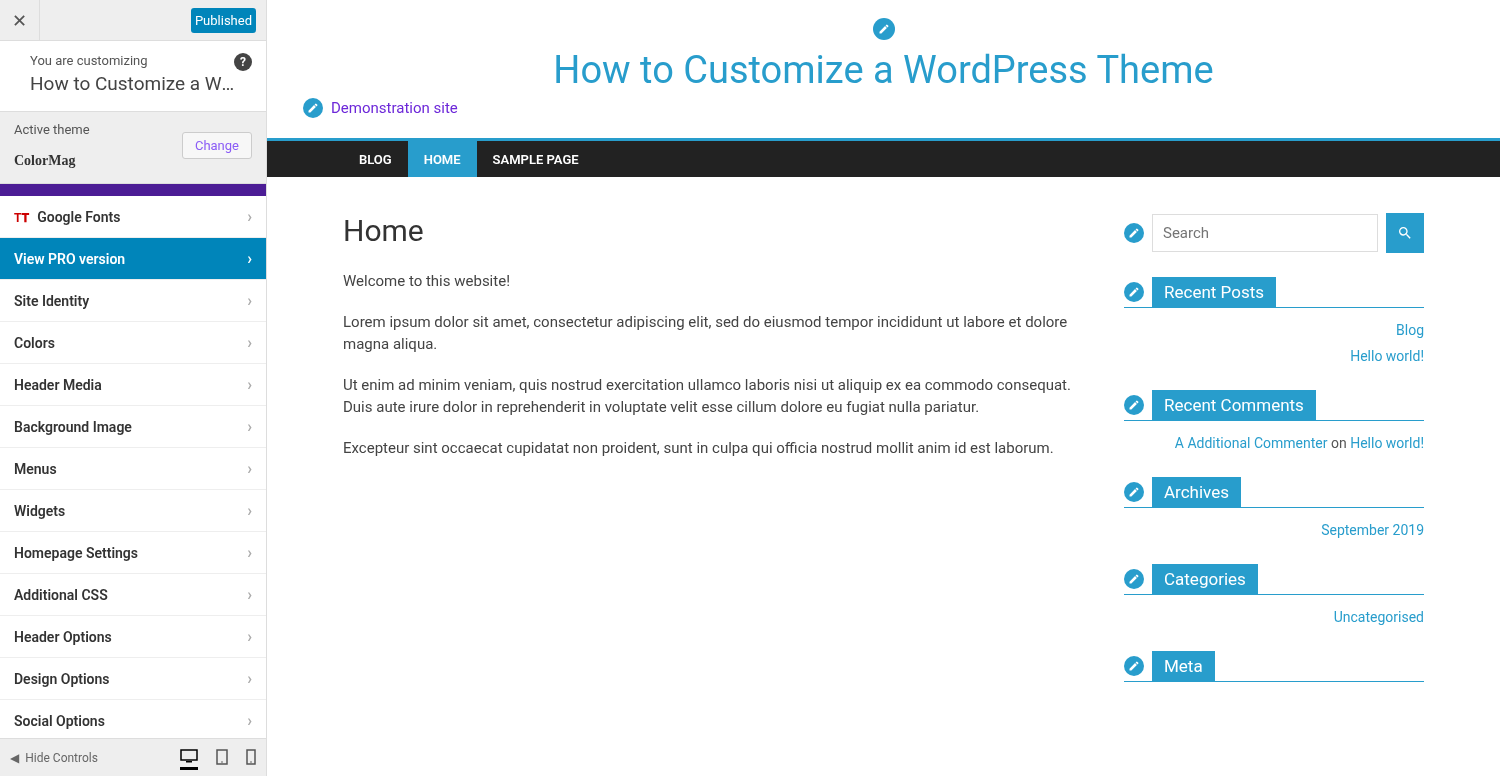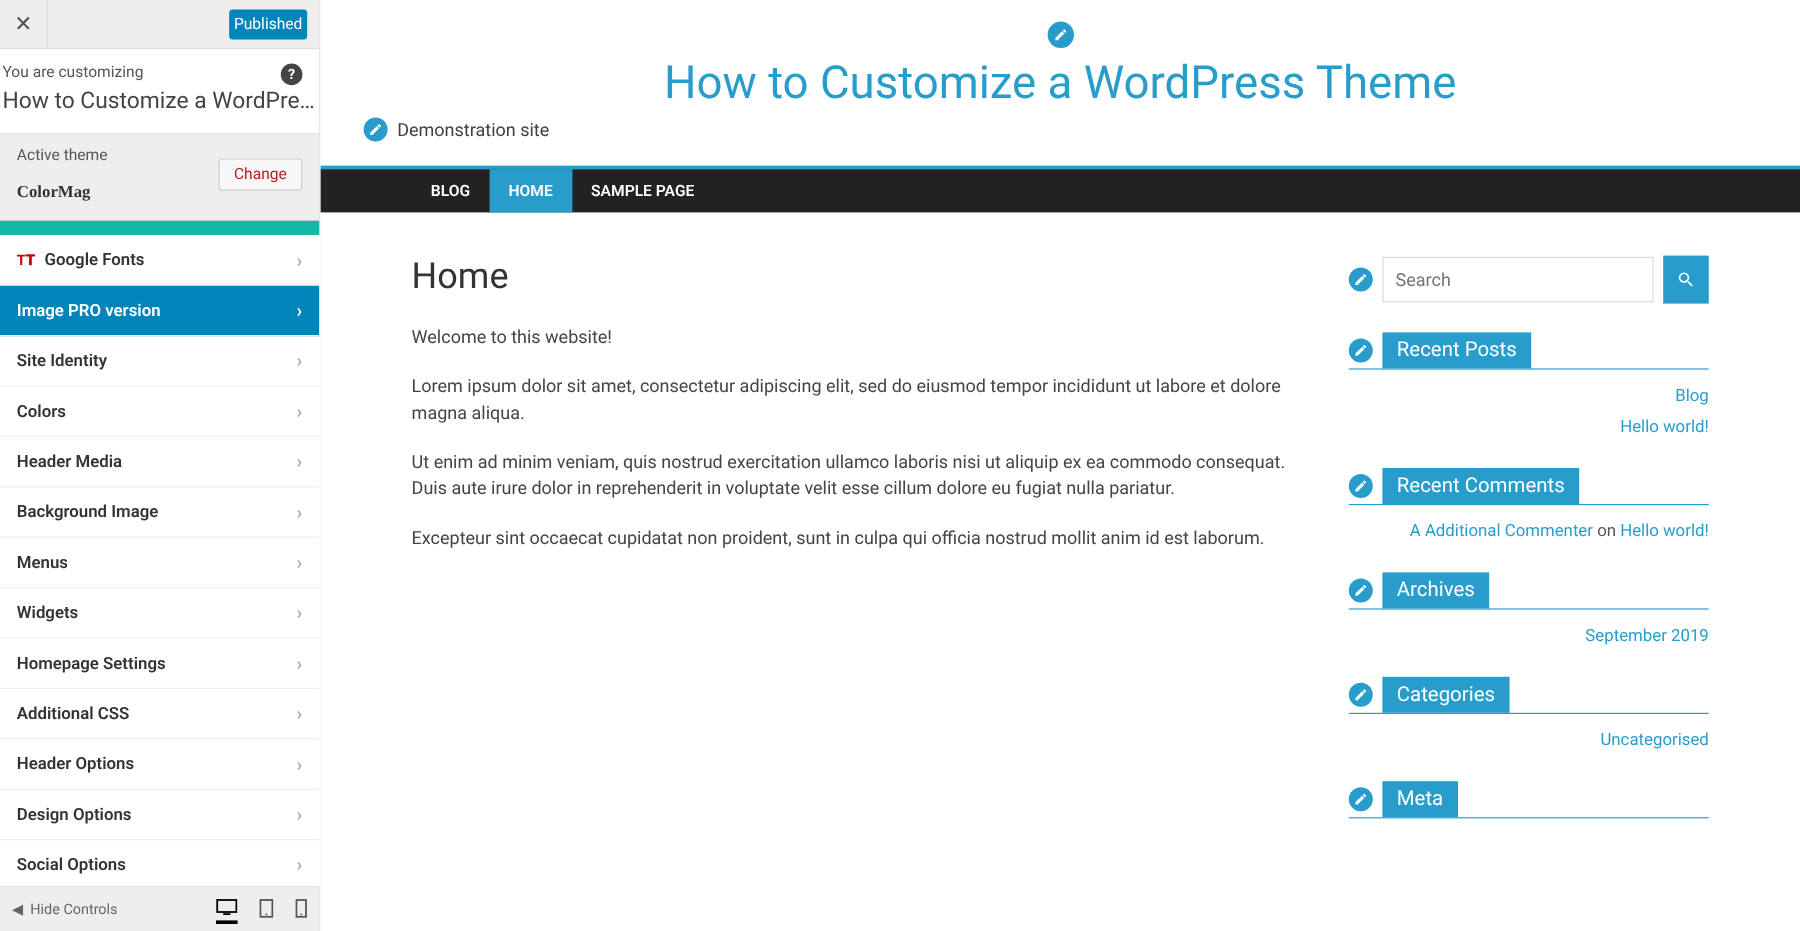--- a/index.html
+++ b/index.html
@@ -10,7 +10,7 @@
 .sb-top { height: 41px; display: flex; align-items: center; justify-content: space-between; border-bottom: 1px solid #ddd; background: #eee; }
 .sb-close { width: 40px; height: 40px; display: flex; align-items: center; justify-content: center; font-size: 18px; color: #555; cursor: pointer; border-right: 1px solid #ddd; }
 .sb-publish { margin-right: 10px; background: #0085ba; color: #fff; border: none; padding: 5px 4px; border-radius: 3px; font-size: 13px; }
-.sb-info { background: #fff; padding: 12px 2px 16px; border-bottom: 1px solid #ddd; position: relative; }
+.sb-info { background: #fff; padding: 12px 30px 16px; border-bottom: 1px solid #ddd; position: relative; }
 .sb-info-label { font-size: 13px; color: #555; }
 .sb-info-title { font-size: 19px; color: #444; margin-top: 4px; white-space: nowrap; overflow: hidden; text-overflow: ellipsis; }
 .sb-info-help { position: absolute; right: 14px; top: 12px; width: 18px; height: 18px; border-radius: 50%; background: #444; color: #fff; font-size: 12px; font-weight: bold; display: flex; align-items: center; justify-content: center; }

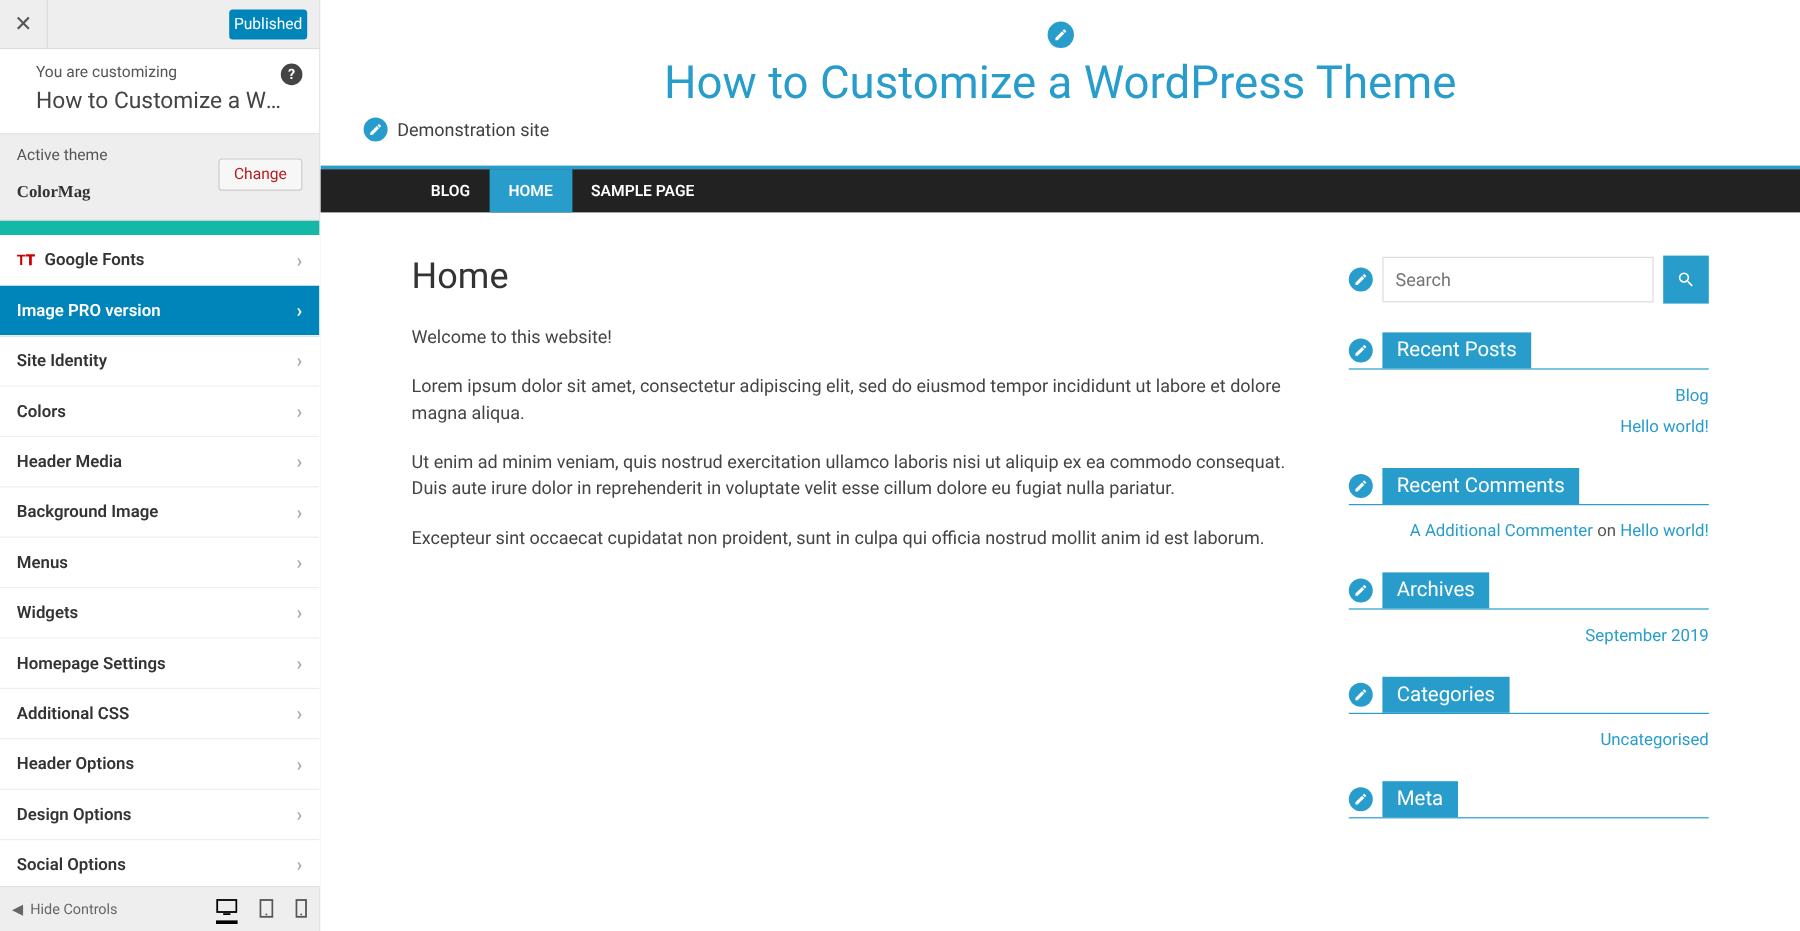--- a/index.html
+++ b/index.html
@@ -34,7 +34,7 @@
 .preview { position: absolute; left: 267px; top: 0; right: 0; bottom: 0; background: #fff; overflow: hidden; }
 .pv-hdr { padding: 18px 36px 20px 36px; }
 .pv-title { font-size: 38px; font-weight: 400; color: #289dcc; display: flex; align-items: center; gap: 8px; flex-direction: column; }
-.pv-tag { font-size: 15px; color: #404040; margin-top: 6px; display: flex; align-items: center; gap: 8px; }
+.pv-tag { font-size: 15px; color: #6d28d9; margin-top: 6px; display: flex; align-items: center; gap: 8px; }
 .edit-icon { width: 22px; height: 22px; border-radius: 50%; background: #289dcc; display: inline-flex; align-items: center; justify-content: center; color: #fff; flex-shrink: 0; }
 .edit-icon.sm { width: 20px; height: 20px; }
 .edit-icon svg { width: 12px; height: 12px; }

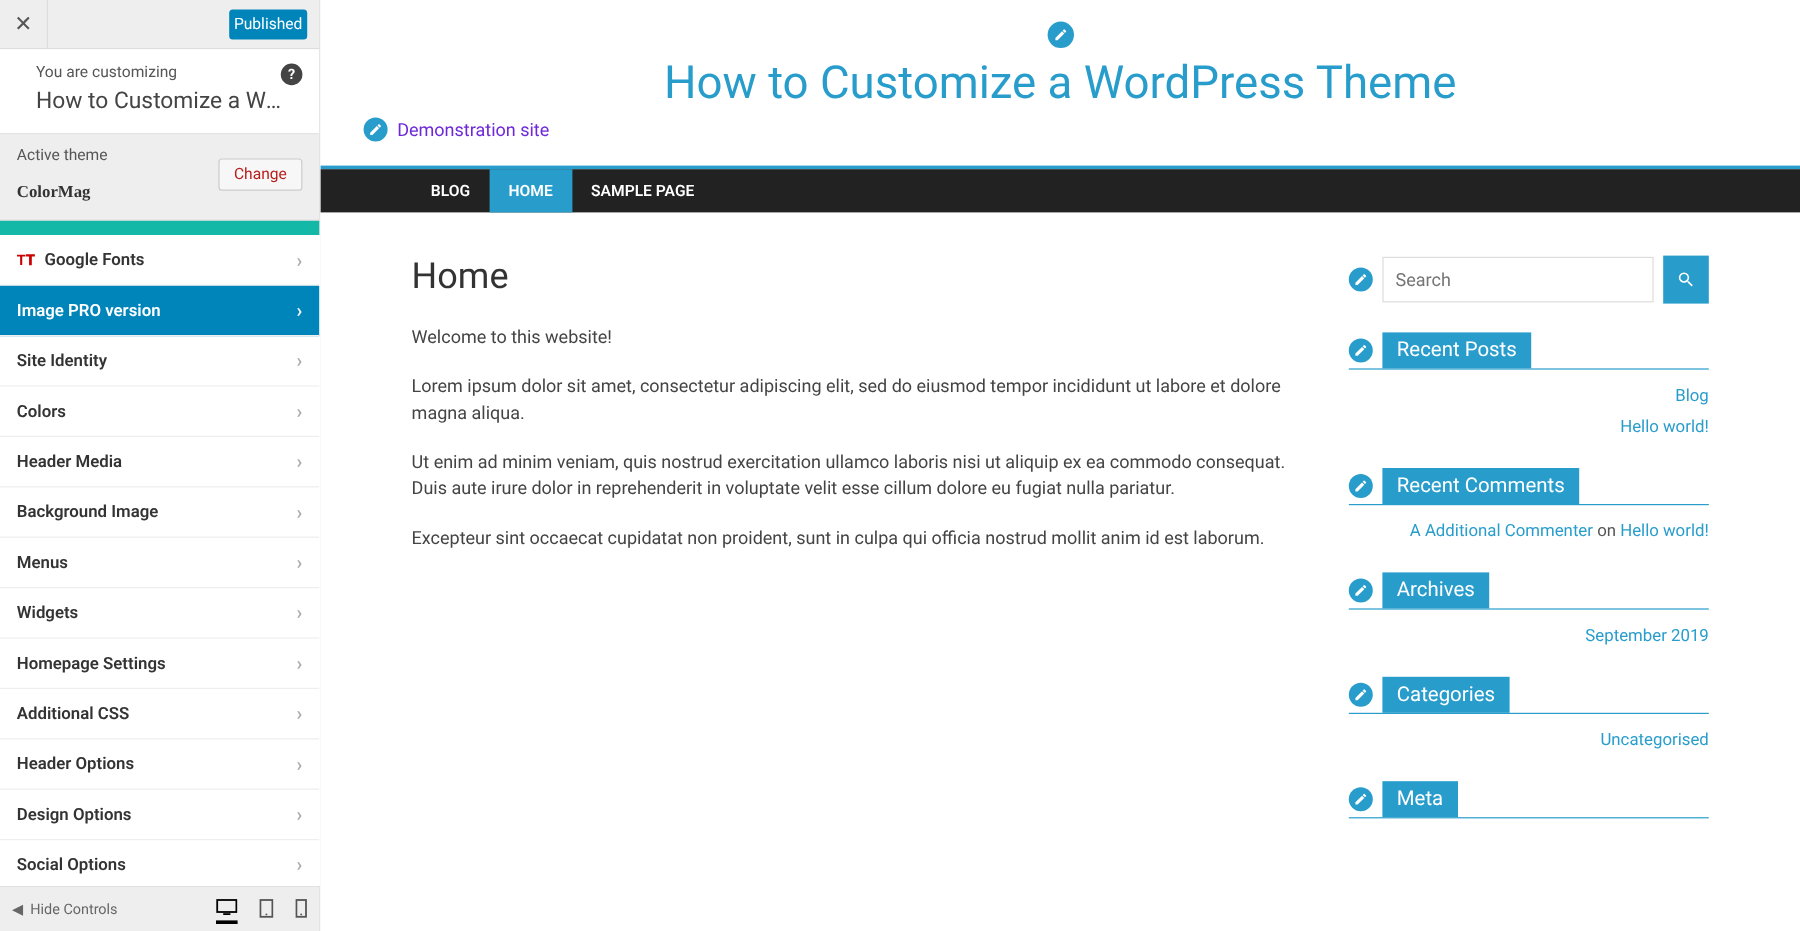--- a/index.html
+++ b/index.html
@@ -17,7 +17,7 @@
 .sb-theme { background: #eee; padding: 10px 14px 14px; border-bottom: 1px solid #ddd; display: flex; align-items: center; justify-content: space-between; }
 .sb-theme-label { font-size: 13px; color: #555; }
 .sb-theme-name { font-size: 14px; color: #333; font-weight: 600; margin-top: 16px; font-family: Liberation Serif, serif; }
-.sb-change { background: #f7f7f7; border: 1px solid #ccc; padding: 5px 12px; border-radius: 3px; font-size: 13px; color: #b91c1c; }
+.sb-change { background: #f7f7f7; border: 1px solid #ccc; padding: 5px 12px; border-radius: 3px; font-size: 13px; color: #8b5cf6; }
 .sb-list { flex: 1; background: #fff; overflow-y: auto; border-top: 12px solid #14b8a6; }
 .sb-item { display: flex; align-items: center; justify-content: space-between; padding: 11px 14px; border-bottom: 1px solid #eee; font-size: 14px; font-weight: 600; color: #333; cursor: pointer; }
 .sb-item .chev { color: #aaa; font-size: 16px; }

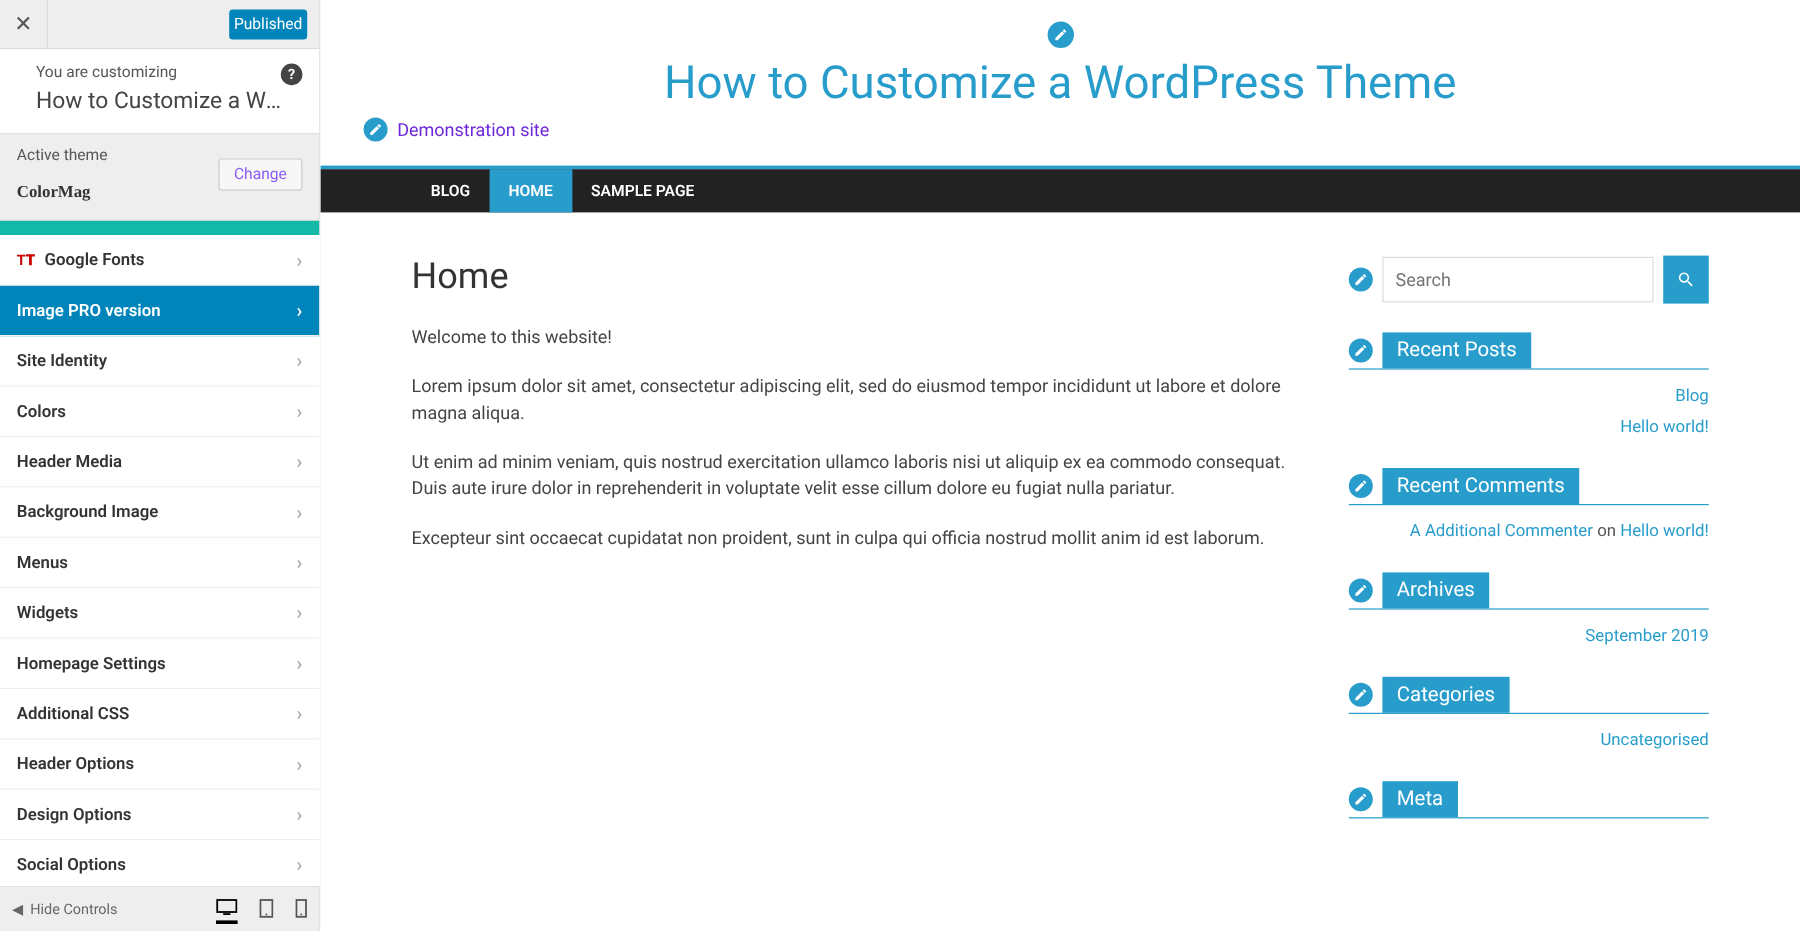--- a/index.html
+++ b/index.html
@@ -18,7 +18,7 @@
 .sb-theme-label { font-size: 13px; color: #555; }
 .sb-theme-name { font-size: 14px; color: #333; font-weight: 600; margin-top: 16px; font-family: Liberation Serif, serif; }
 .sb-change { background: #f7f7f7; border: 1px solid #ccc; padding: 5px 12px; border-radius: 3px; font-size: 13px; color: #8b5cf6; }
-.sb-list { flex: 1; background: #fff; overflow-y: auto; border-top: 12px solid #14b8a6; }
+.sb-list { flex: 1; background: #fff; overflow-y: auto; border-top: 12px solid #4c1d95; }
 .sb-item { display: flex; align-items: center; justify-content: space-between; padding: 11px 14px; border-bottom: 1px solid #eee; font-size: 14px; font-weight: 600; color: #333; cursor: pointer; }
 .sb-item .chev { color: #aaa; font-size: 16px; }
 .sb-item.active { background: #0085ba; color: #fff; }

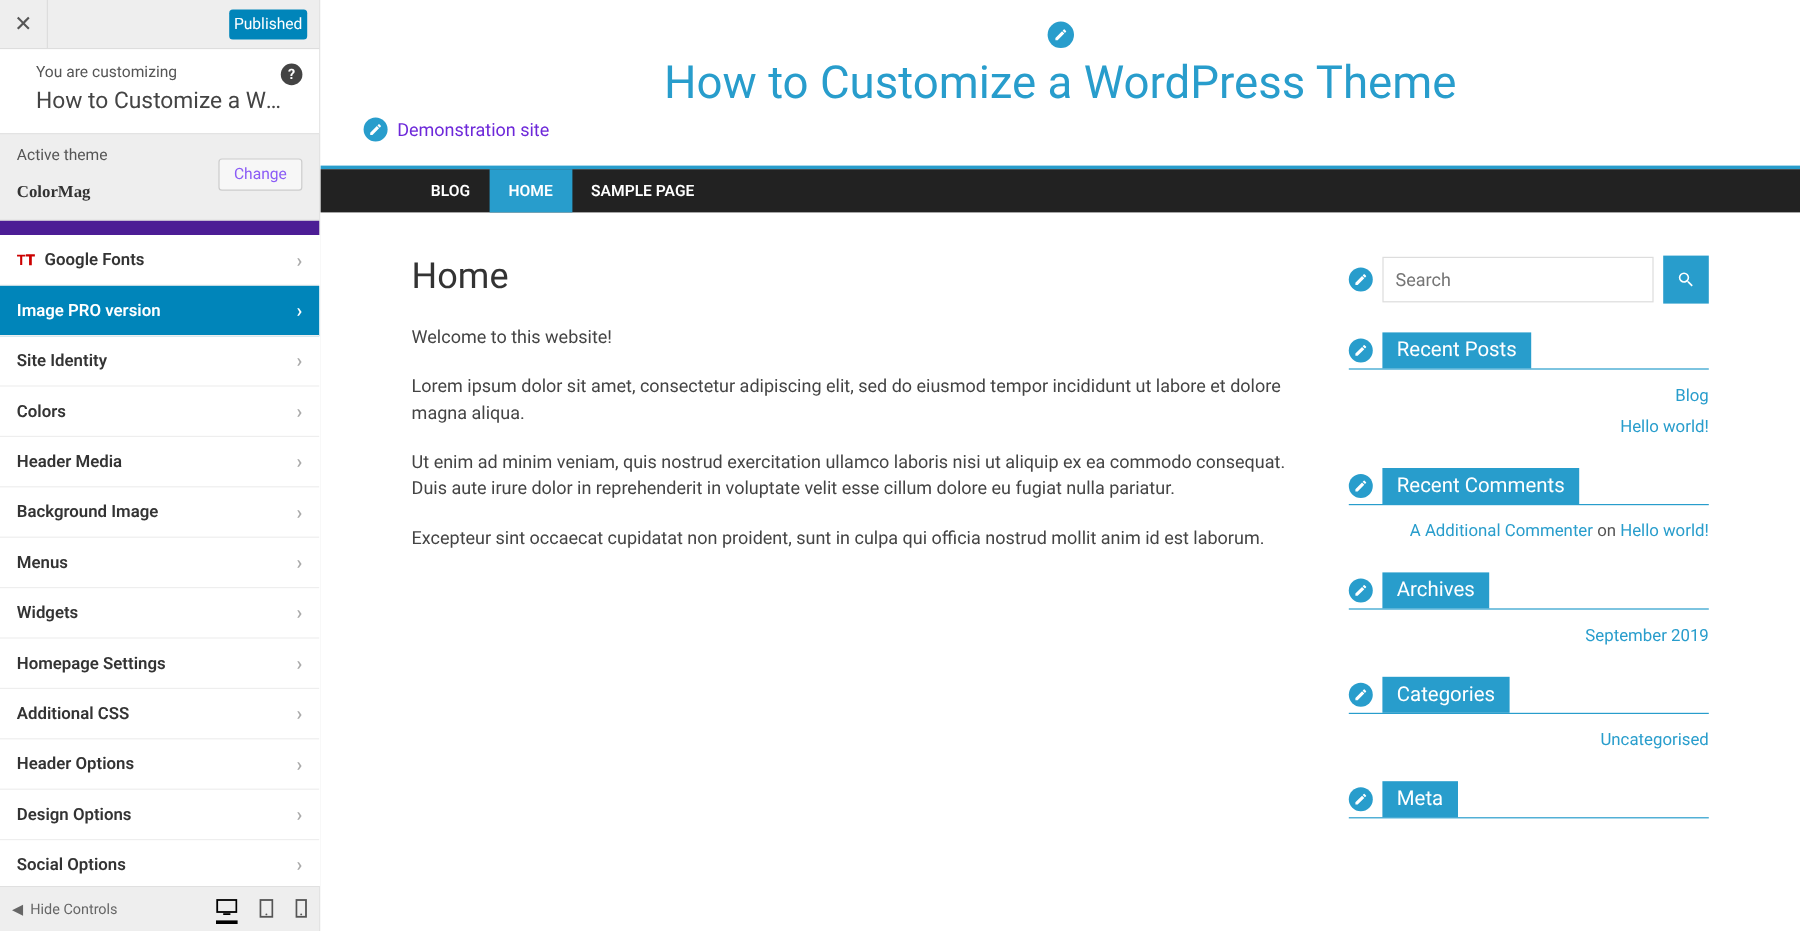--- a/index.html
+++ b/index.html
@@ -86,7 +86,7 @@
         <span class="chev">›</span>
       </div>
       <div class="sb-item active">
-        <span><span>Image PRO version</span></span>
+        <span><span>View PRO version</span></span>
         <span class="chev">›</span>
       </div>
       <div class="sb-item">

